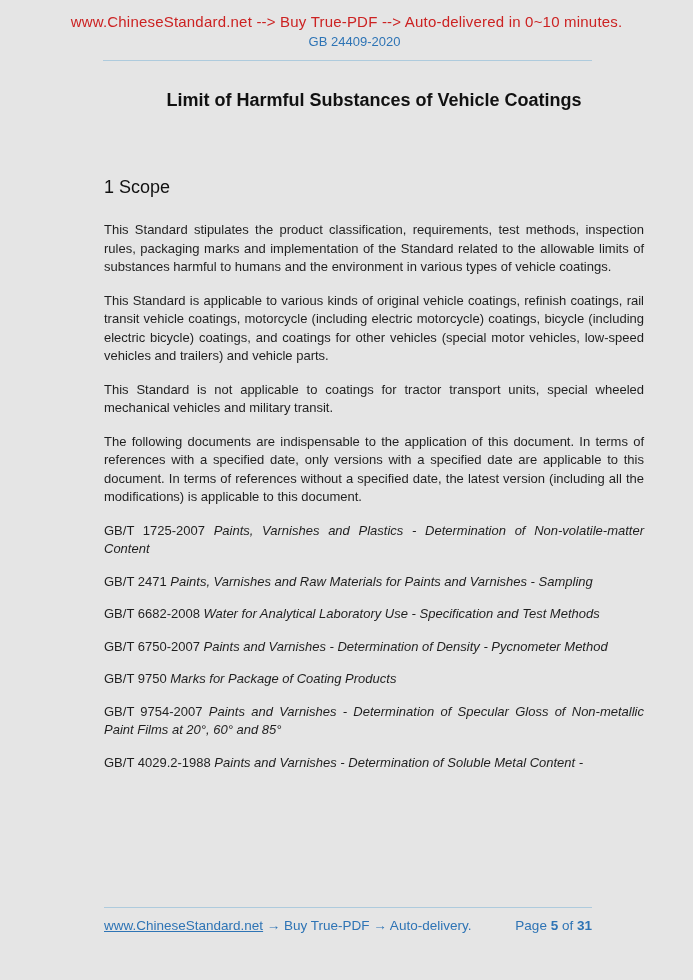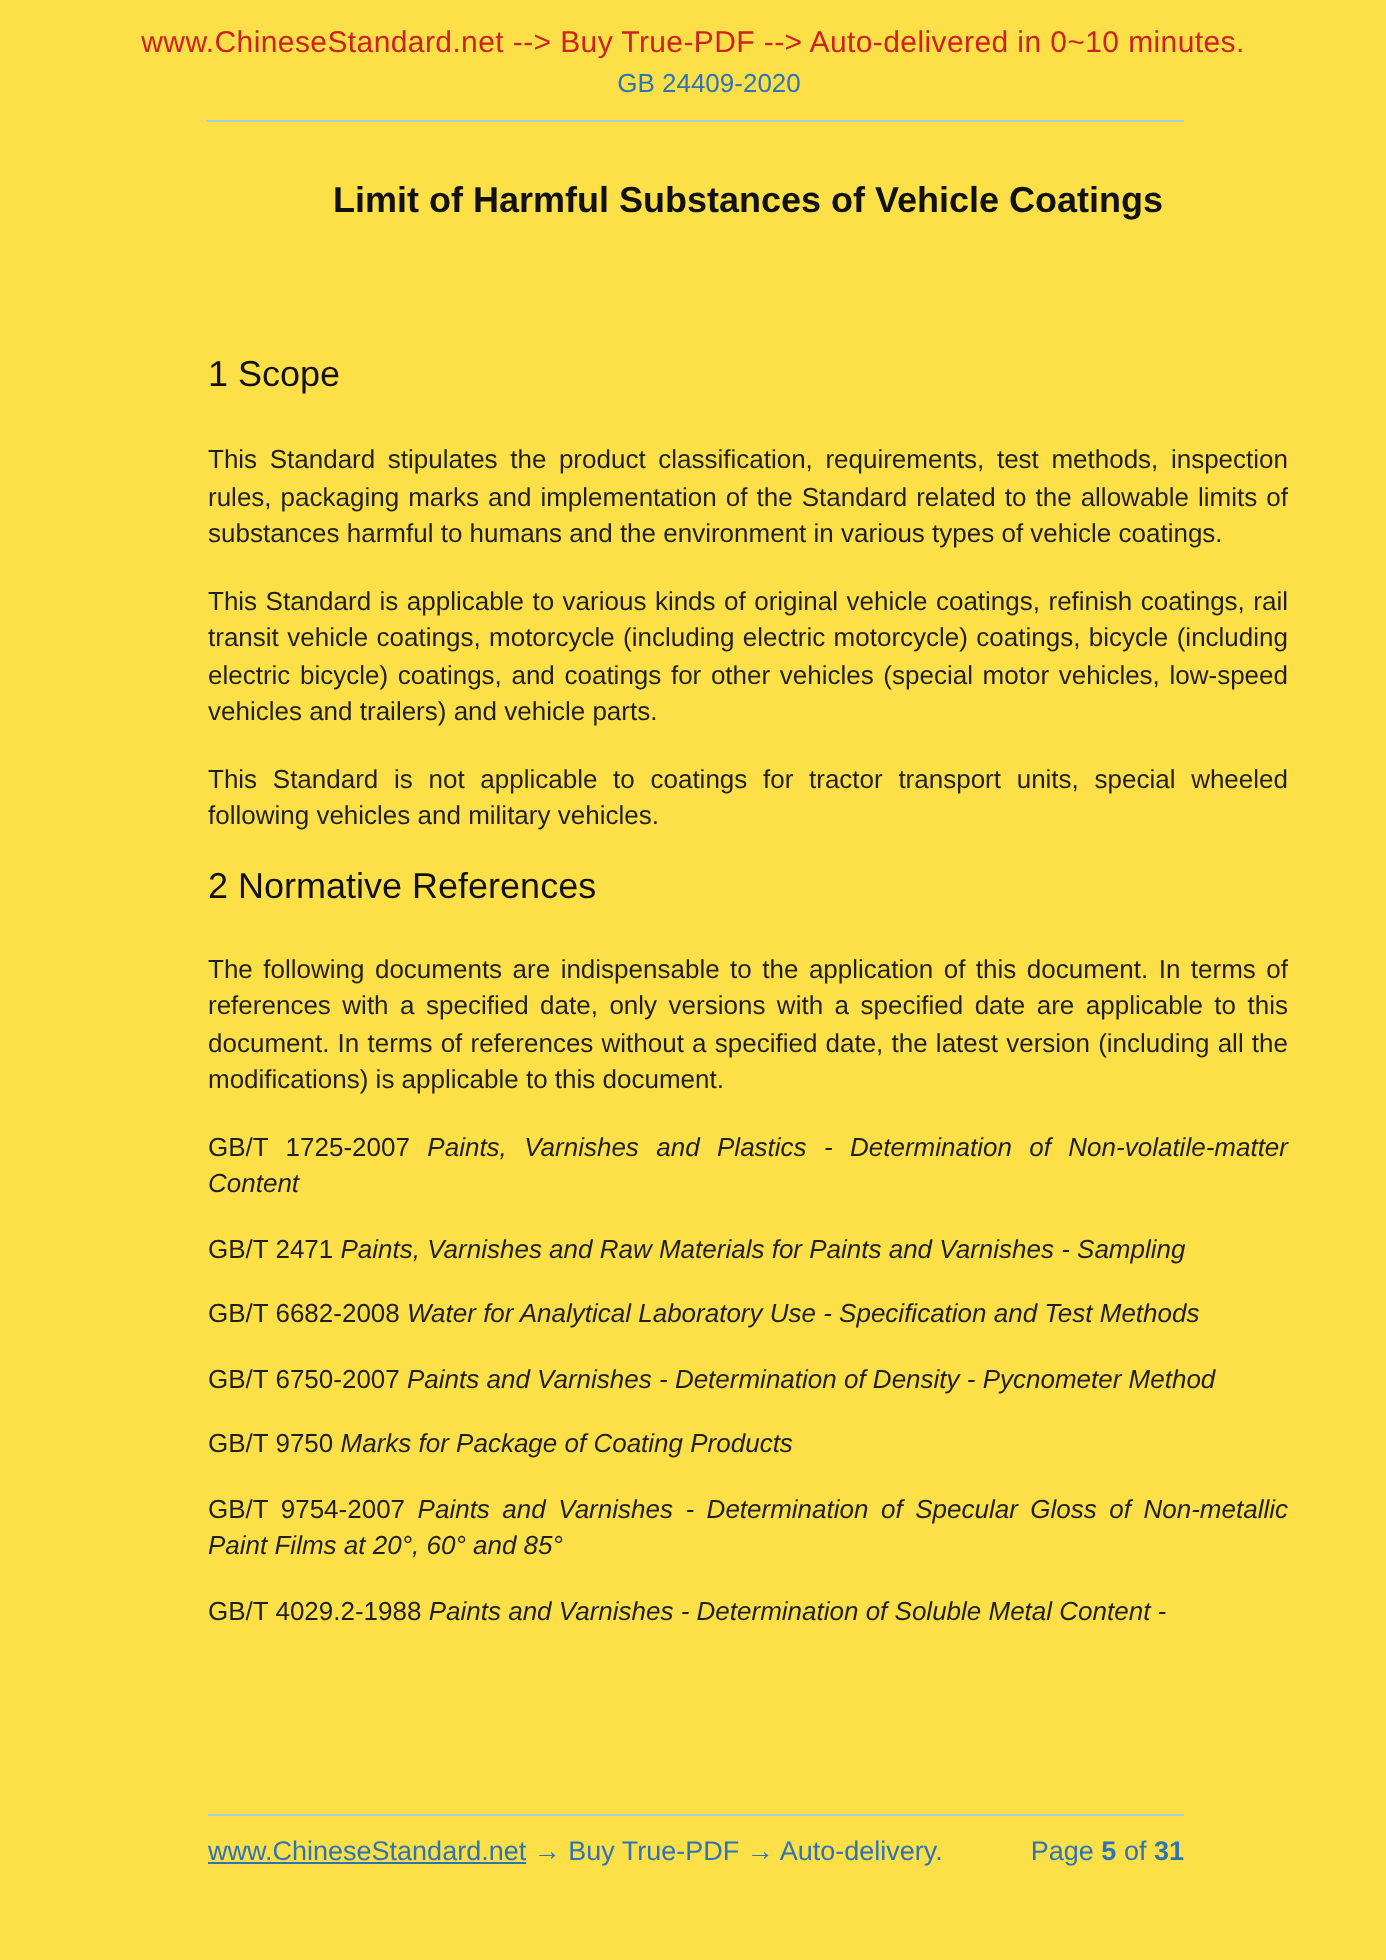--- a/index.html
+++ b/index.html
@@ -11,7 +11,7 @@
     position: relative;
     width: 693px;
     height: 980px;
-    background: #fde047;
+    background: #e5e5e5;
     font-family: "Liberation Sans", sans-serif;
     overflow: hidden;
     margin: 0 auto;

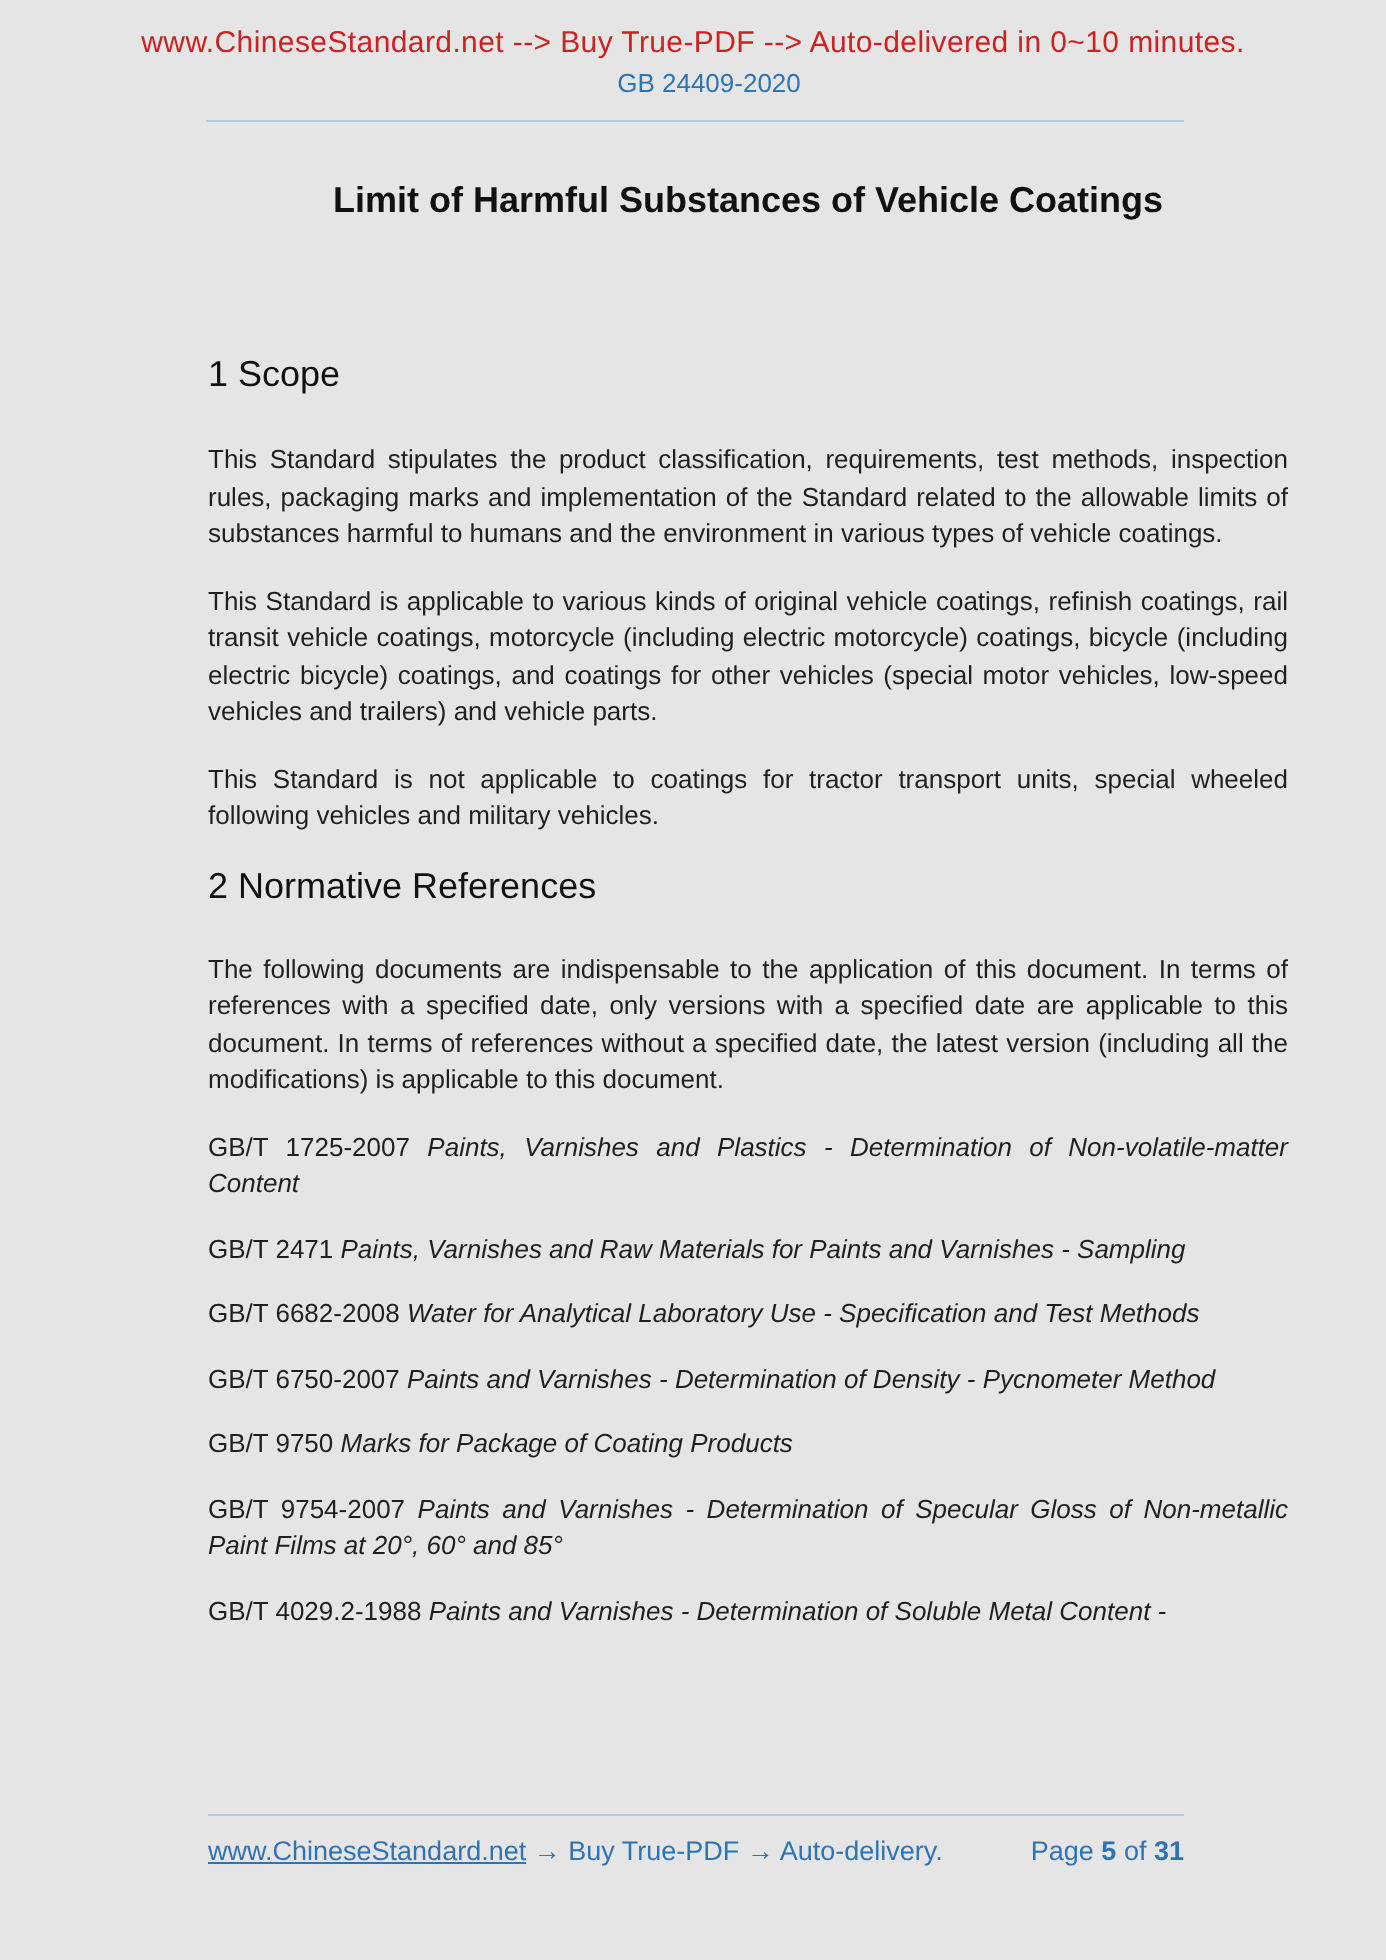--- a/index.html
+++ b/index.html
@@ -118,7 +118,7 @@
     <h2 class="scope">1 Scope</h2>
     <p>This Standard stipulates the product classification, requirements, test methods, inspection rules, packaging marks and implementation of the Standard related to the allowable limits of substances harmful to humans and the environment in various types of vehicle coatings.</p>
     <p>This Standard is applicable to various kinds of original vehicle coatings, refinish coatings, rail transit vehicle coatings, motorcycle (including electric motorcycle) coatings, bicycle (including electric bicycle) coatings, and coatings for other vehicles (special motor vehicles, low-speed vehicles and trailers) and vehicle parts.</p>
-    <p>This Standard is not applicable to coatings for tractor transport units, special wheeled following vehicles and military vehicles.</p>
+    <p>This Standard is not applicable to coatings for tractor transport units, special wheeled mechanical vehicles and military transit.</p>
 
     <h2 class="normative">2 Normative References</h2>
     <p>The following documents are indispensable to the application of this document. In terms of references with a specified date, only versions with a specified date are applicable to this document. In terms of references without a specified date, the latest version (including all the modifications) is applicable to this document.</p>

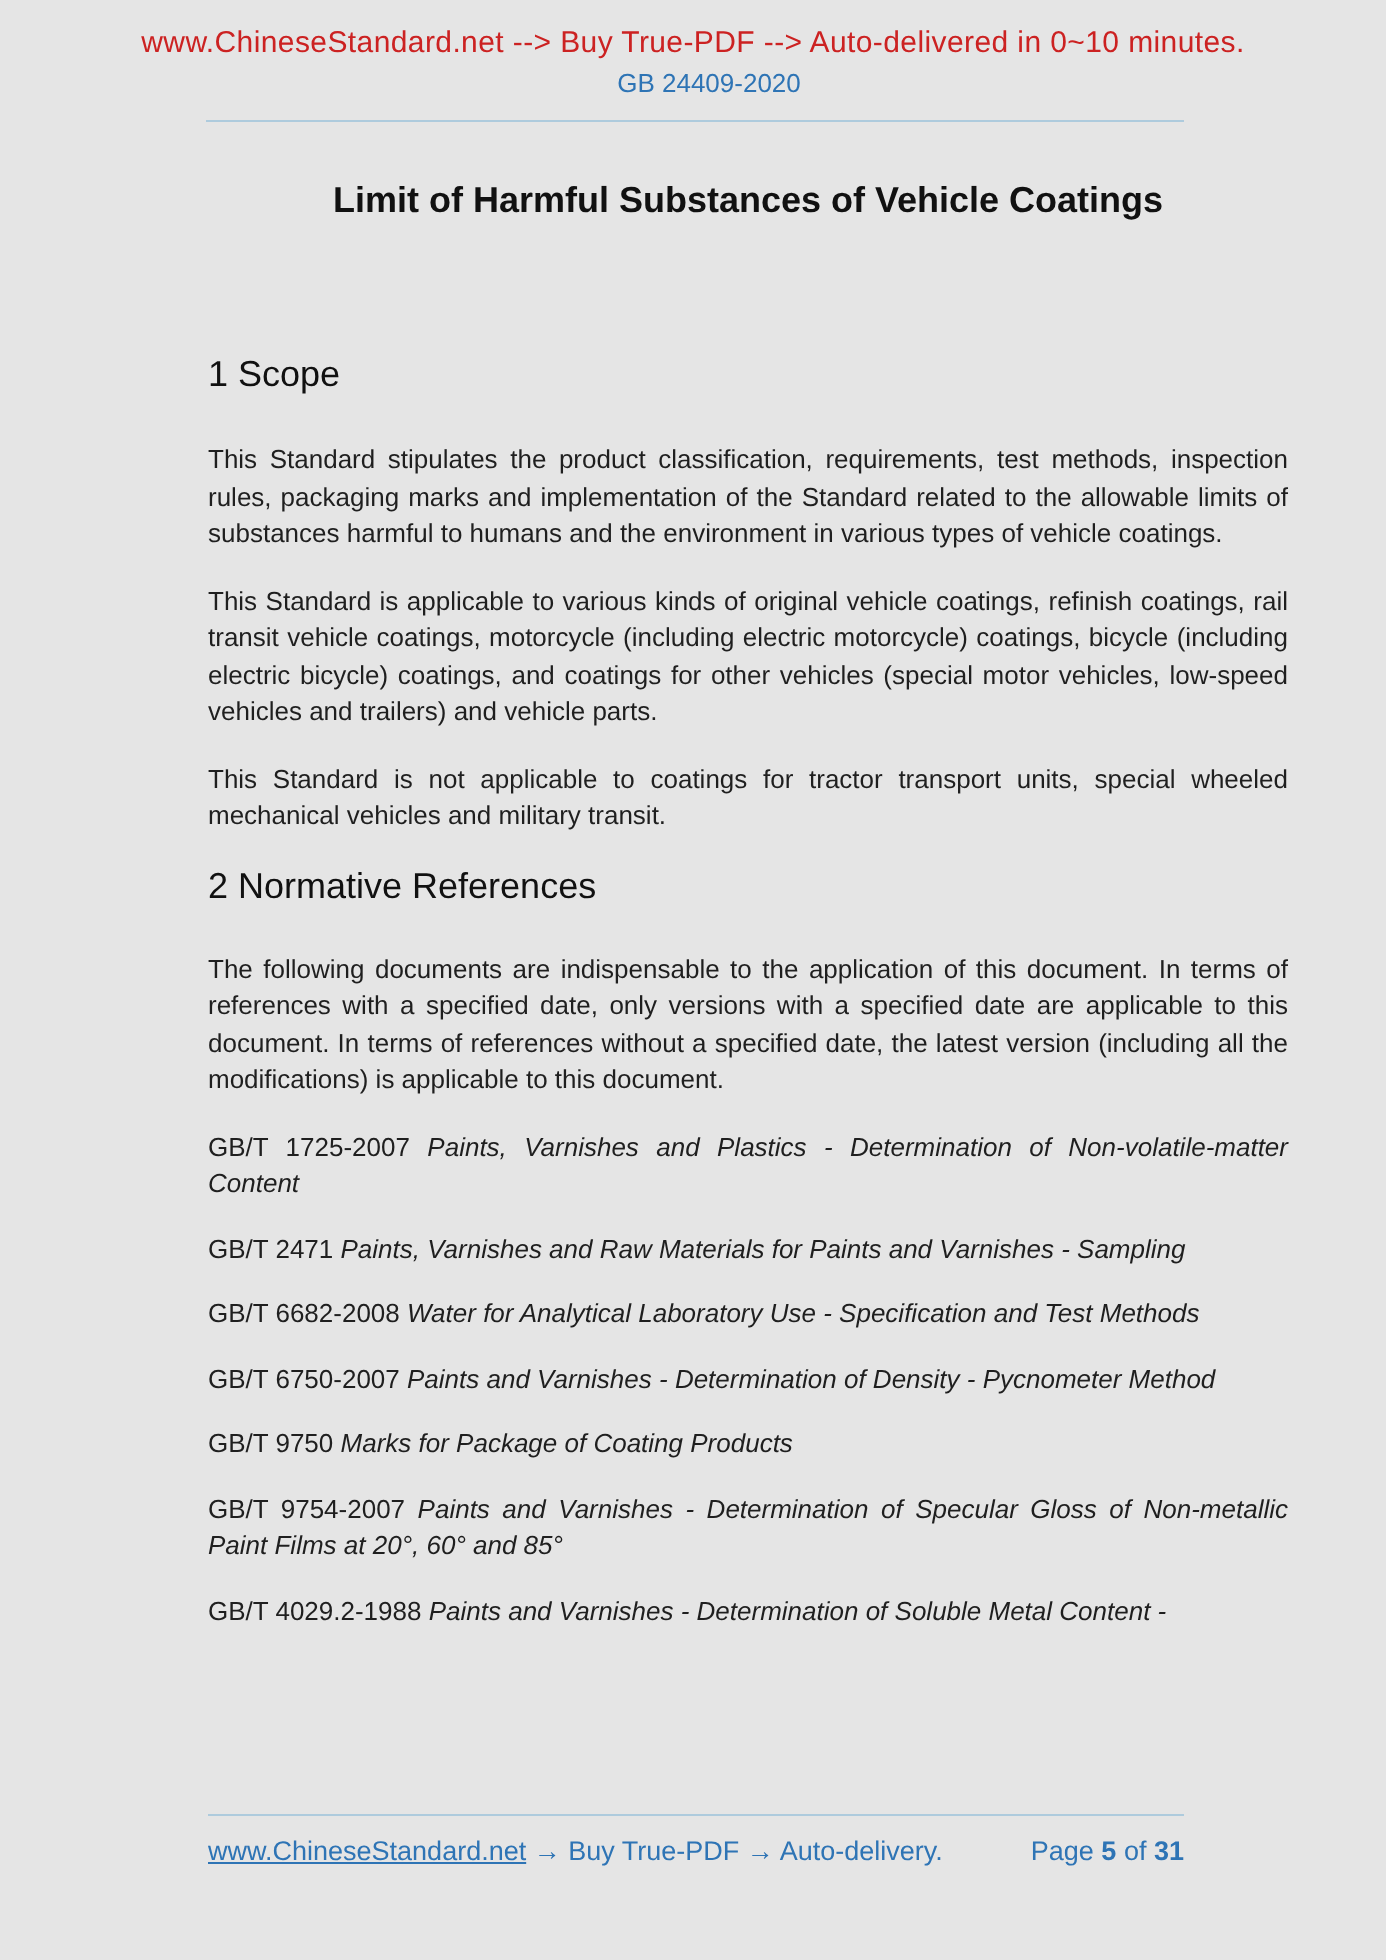--- a/index.html
+++ b/index.html
@@ -120,7 +120,6 @@
     <p>This Standard is applicable to various kinds of original vehicle coatings, refinish coatings, rail transit vehicle coatings, motorcycle (including electric motorcycle) coatings, bicycle (including electric bicycle) coatings, and coatings for other vehicles (special motor vehicles, low-speed vehicles and trailers) and vehicle parts.</p>
     <p>This Standard is not applicable to coatings for tractor transport units, special wheeled mechanical vehicles and military transit.</p>
 
-    <h2 class="normative">2 Normative References</h2>
     <p>The following documents are indispensable to the application of this document. In terms of references with a specified date, only versions with a specified date are applicable to this document. In terms of references without a specified date, the latest version (including all the modifications) is applicable to this document.</p>
 
     <p class="ref">

